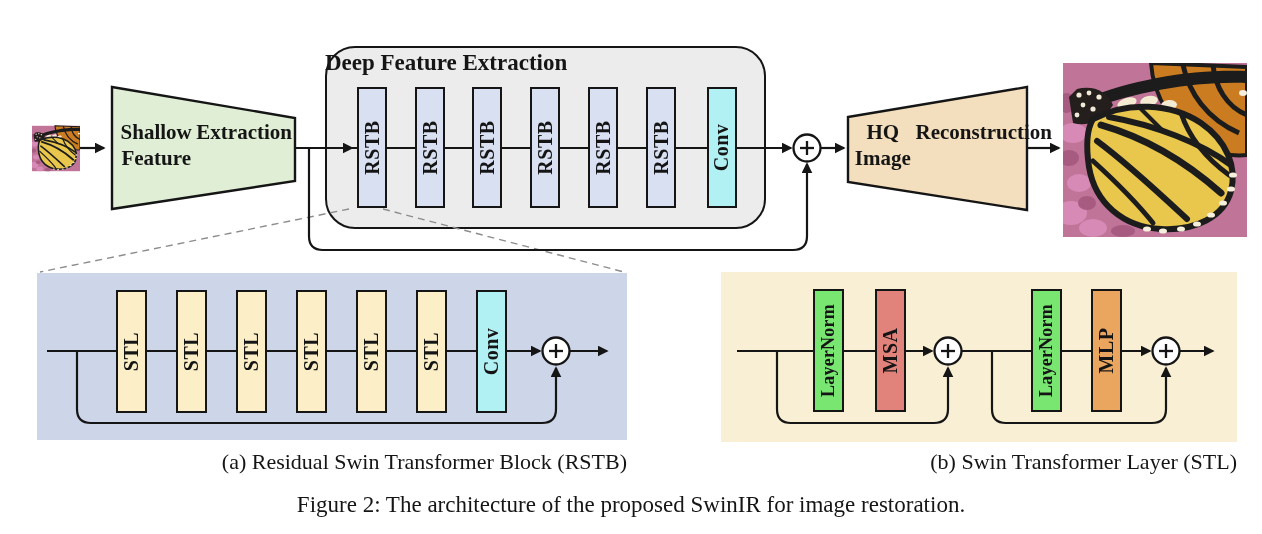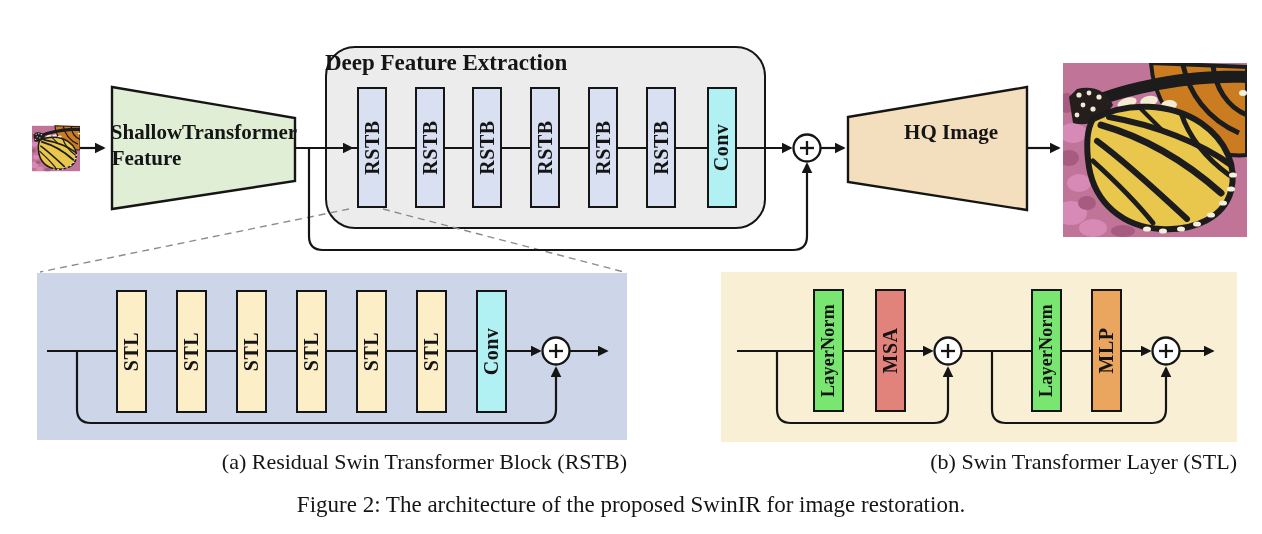--- a/index.html
+++ b/index.html
@@ -230,7 +230,7 @@
 
   <div class="layer-text trap-label" style="left:116px;top:120px;width:176px;height:56px">
     <span>Shallow Feature</span>
-    <span>Transformer</span>
+    <span>Extraction</span>
   </div>
   <div class="layer-text dfe-title">Deep Feature Extraction</div>
   <div class="layer-text trap-label" style="left:850px;top:120px;width:202px;height:56px">

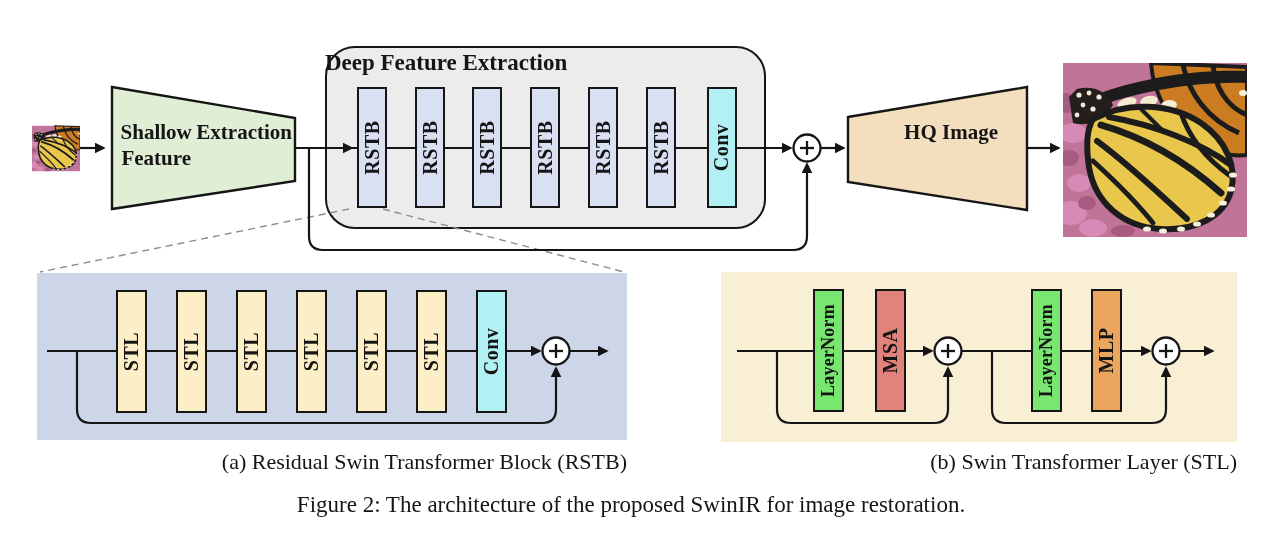--- a/index.html
+++ b/index.html
@@ -235,6 +235,7 @@
   <div class="layer-text dfe-title">Deep Feature Extraction</div>
   <div class="layer-text trap-label" style="left:850px;top:120px;width:202px;height:56px">
     <span>HQ Image</span>
+    <span>Reconstruction</span>
   </div>
   <div class="layer-text caption" style="left:37px;top:449px;width:590px">(a) Residual Swin Transformer Block (RSTB)</div>
   <div class="layer-text caption" style="left:721px;top:449px;width:516px">(b) Swin Transformer Layer (STL)</div>

